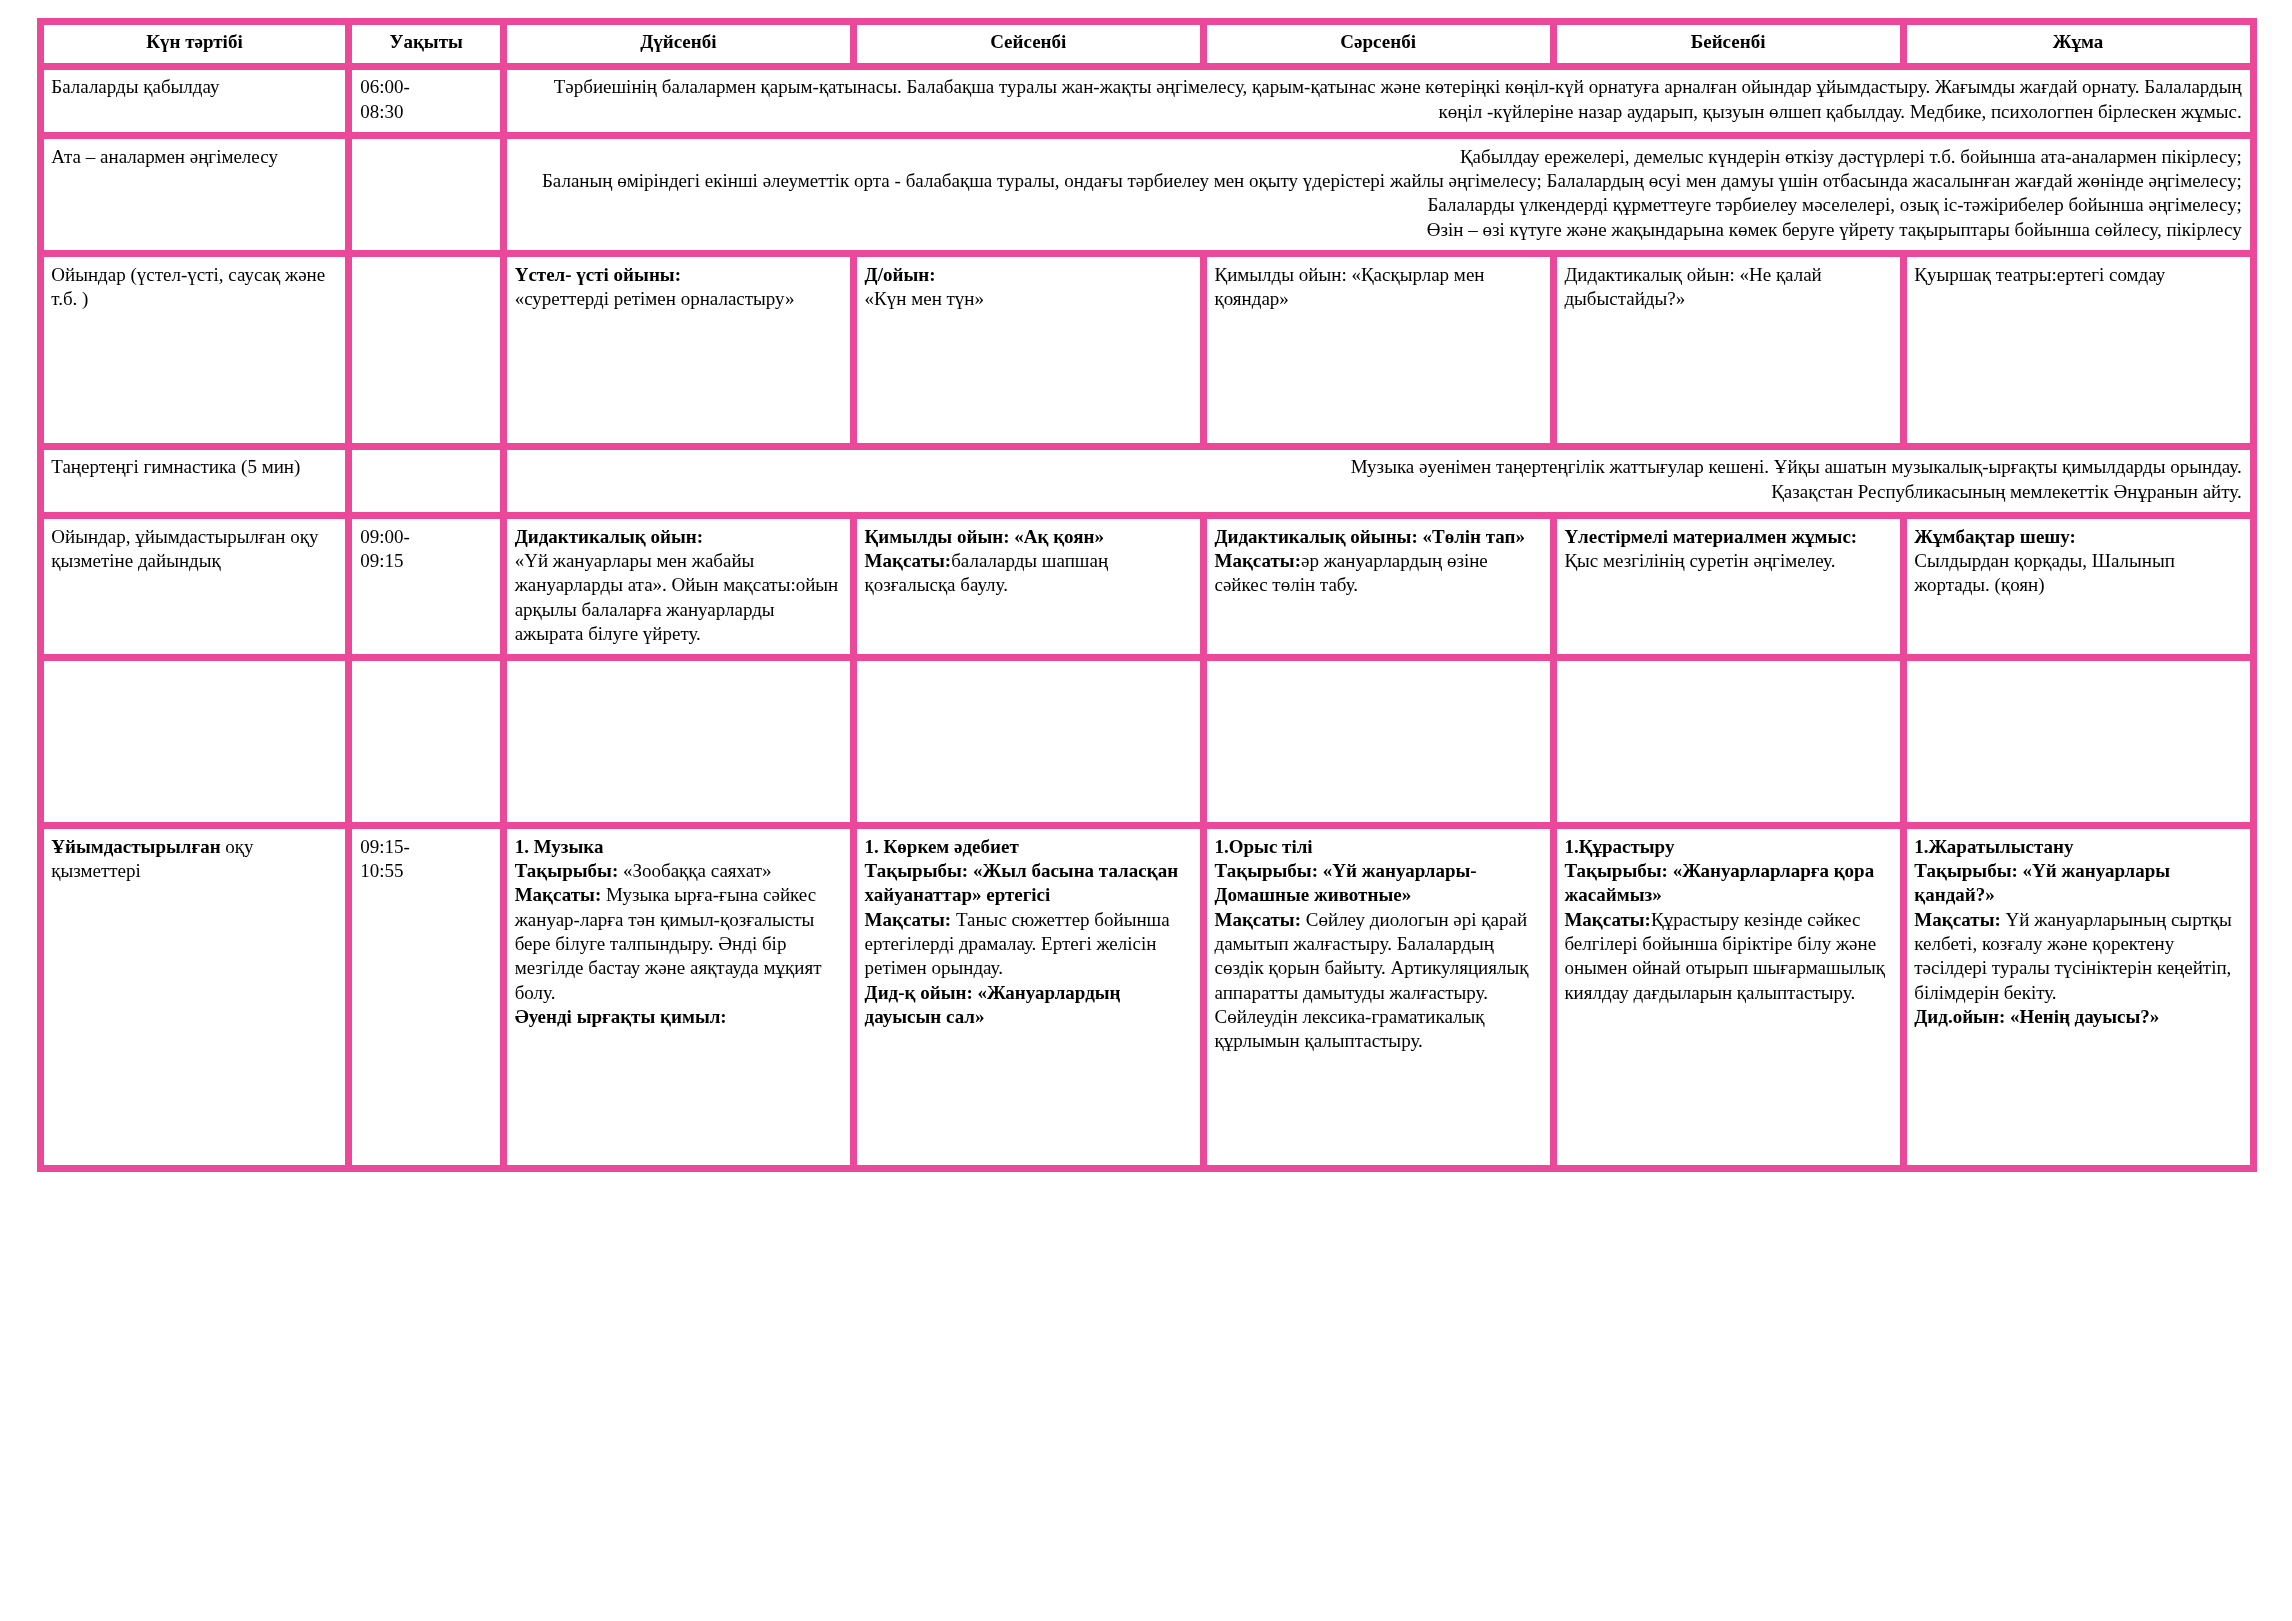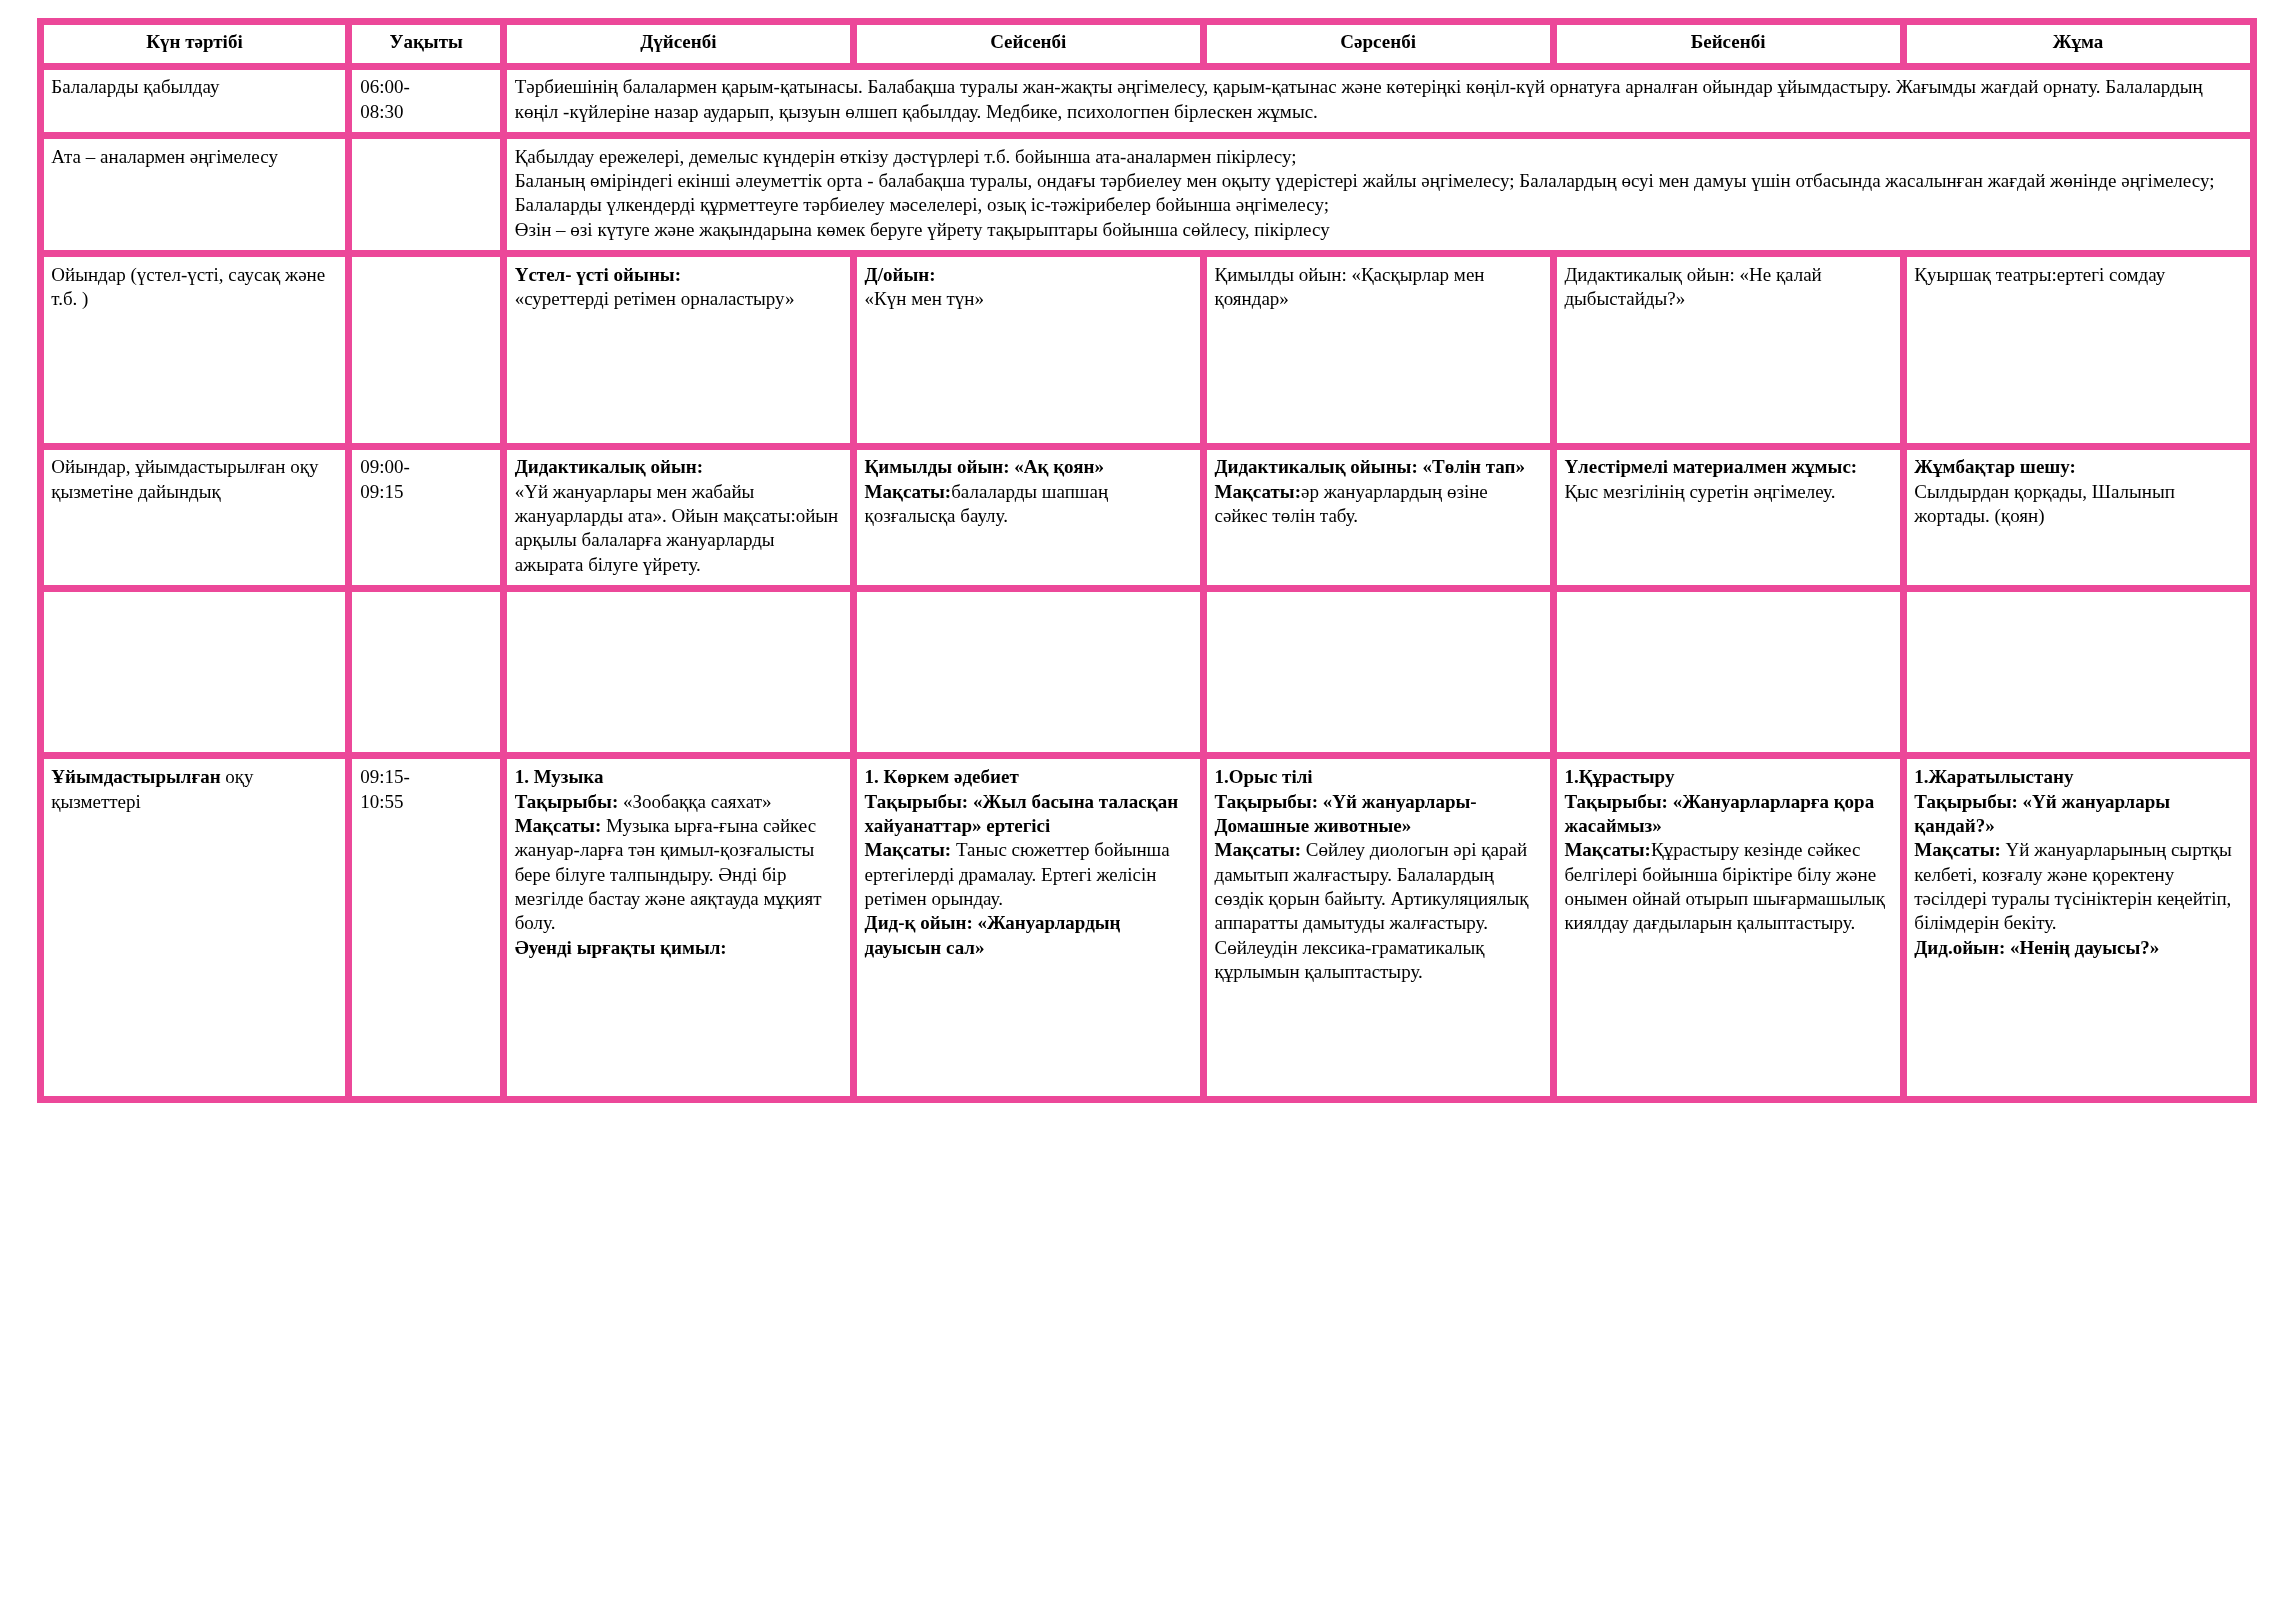--- a/index.html
+++ b/index.html
@@ -66,7 +66,7 @@
   }
   .b { font-weight: bold; }
   .pgap { margin: 0; }
-  .wide-text { font-size: 19px; line-height: 1.3; }
+  .wide-text { font-size: 19px; line-height: 1.3; text-align: right; }
   .spacer-row td { height: 147px; }
   .tall-row td { height: 172px; }
   .lastrow td { height: 323px; }

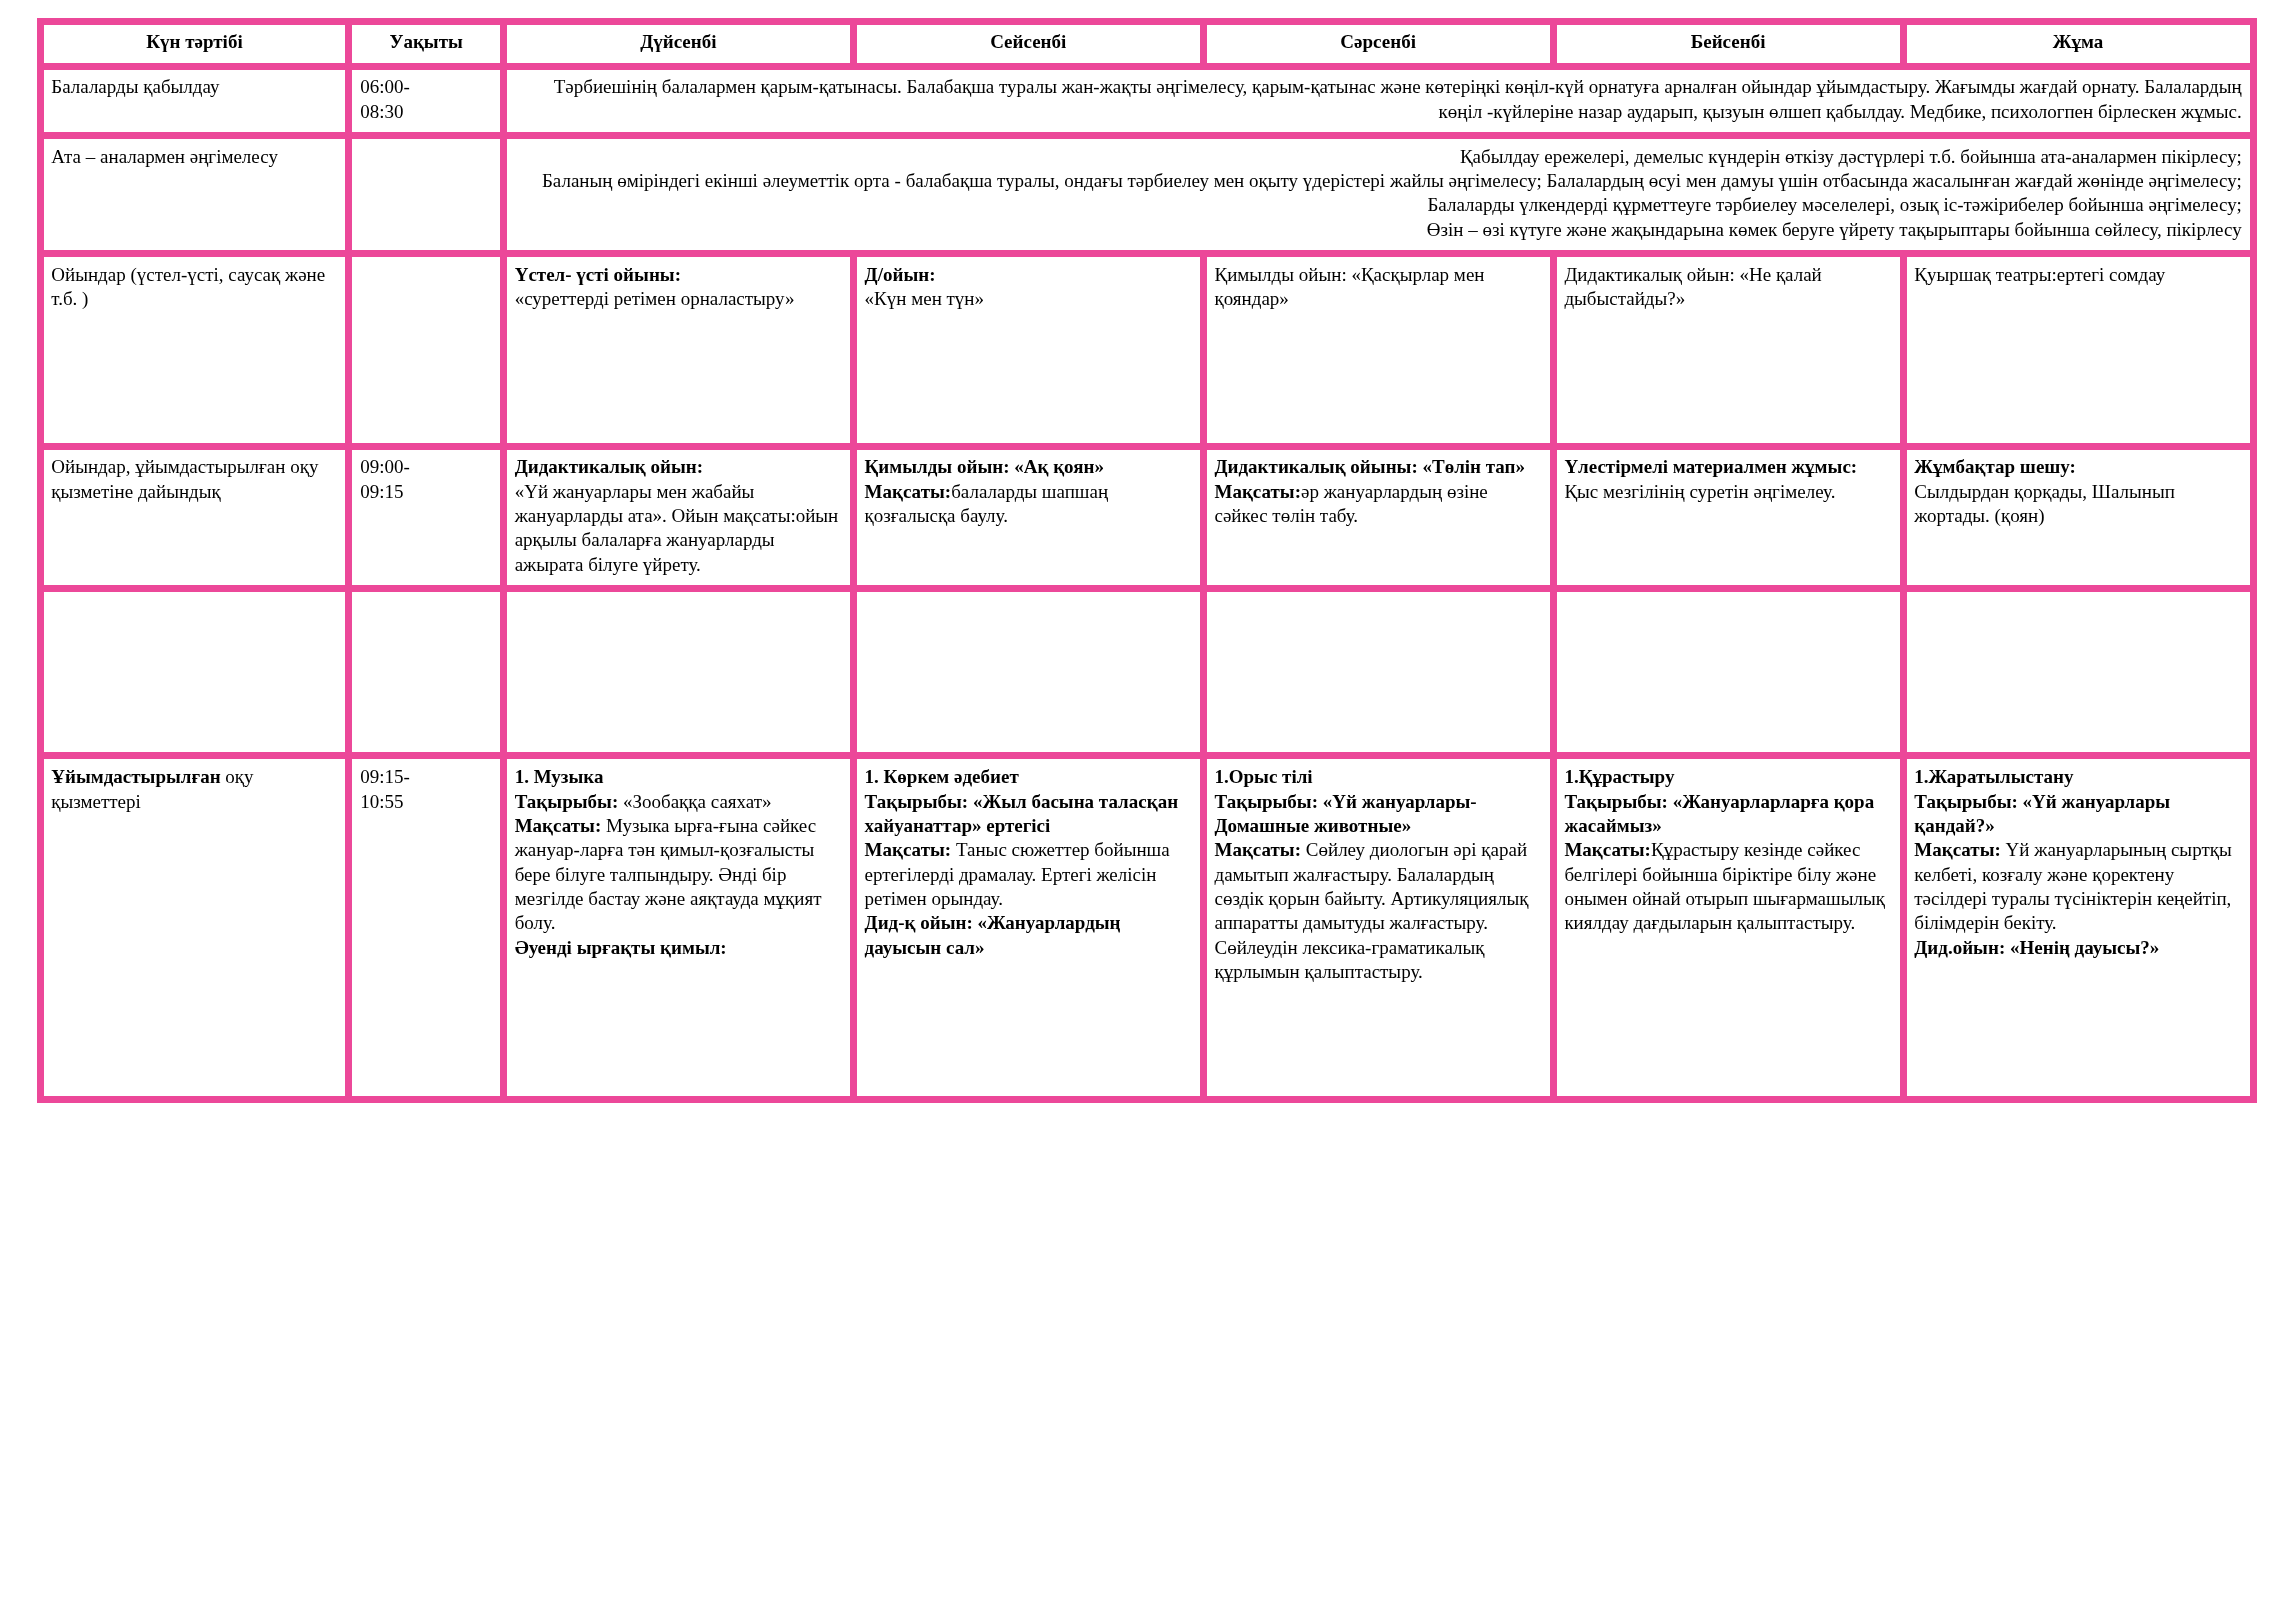--- a/index.html
+++ b/index.html
@@ -143,6 +143,14 @@
         </td>
       </tr>
 
+      <tr>
+        <td class="rowlabel">Таңертеңгі гимнастика (5 мин)</td>
+        <td class="timecell"></td>
+        <td class="day wide-text" colspan="5">
+          <p class="pgap">Музыка әуенімен таңертеңгілік жаттығулар  кешені. Ұйқы ашатын музыкалық-ырғақты қимылдарды орындау.</p>
+          <p class="pgap">Қазақстан  Республикасының  мемлекеттік  Әнұранын айту.</p>
+        </td>
+      </tr>
 
 
       <tr>

